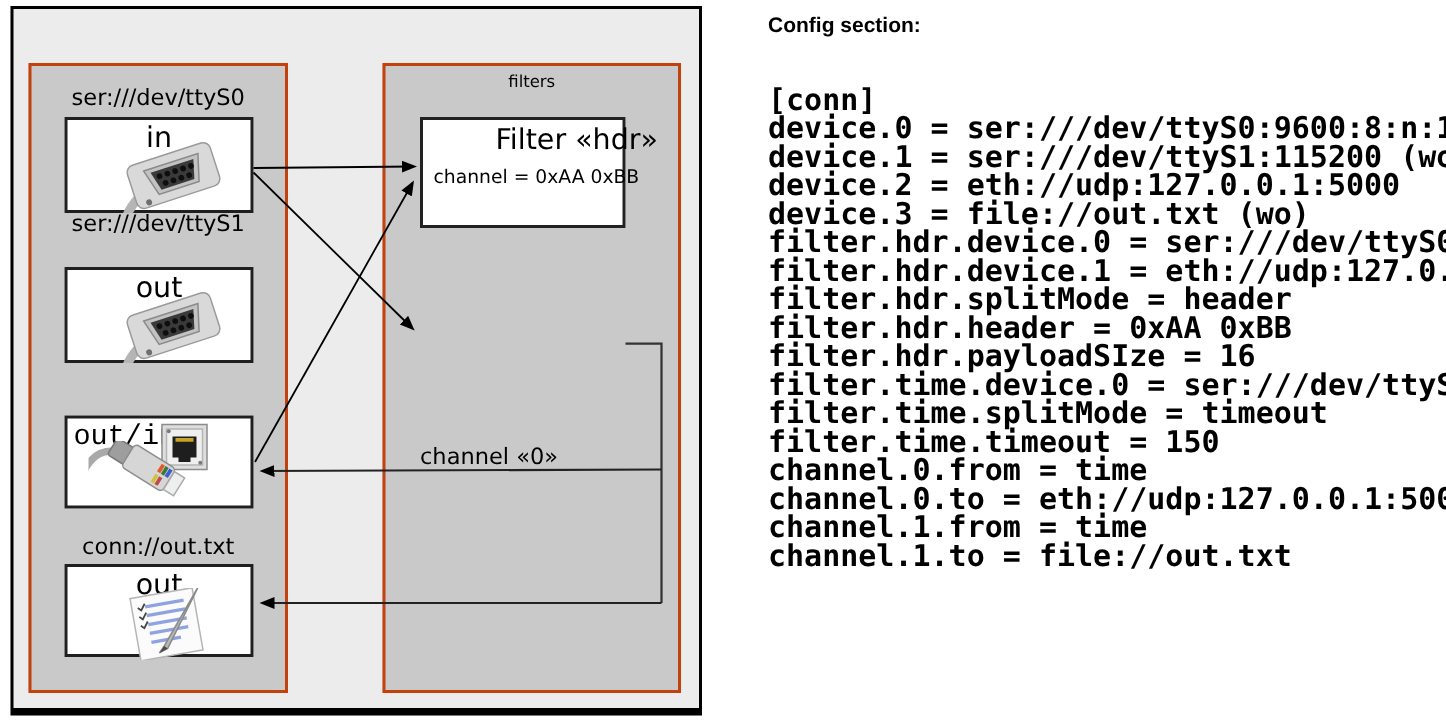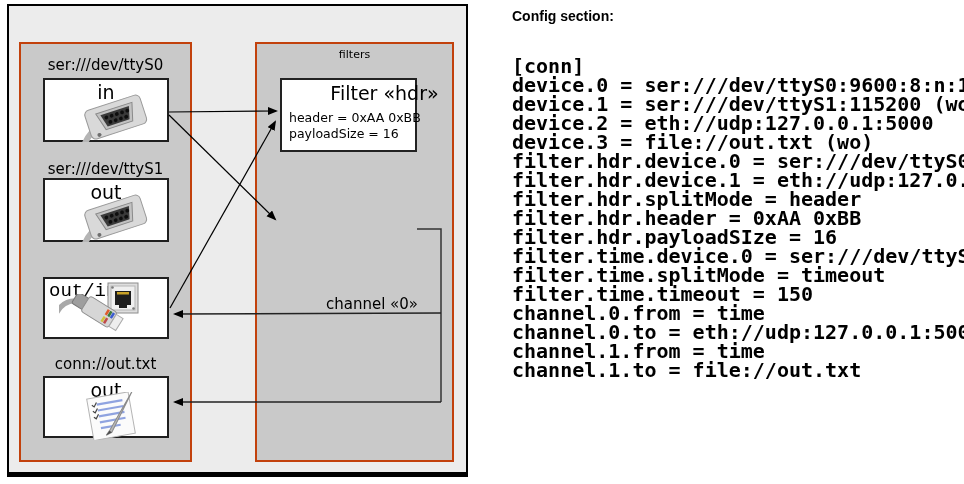--- a/index.html
+++ b/index.html
@@ -148,7 +148,7 @@
       <div class="filter-box" style="top:34px;height:74px">
         <div class="filter-title">Filter «hdr»</div>
         <div class="filter-attrs" style="top:30px">
-          <div>header = 0xAA 0xBB</div>
+          <div>channel = 0xAA 0xBB</div>
           <div>payloadSize = 16</div>
         </div>
       </div>

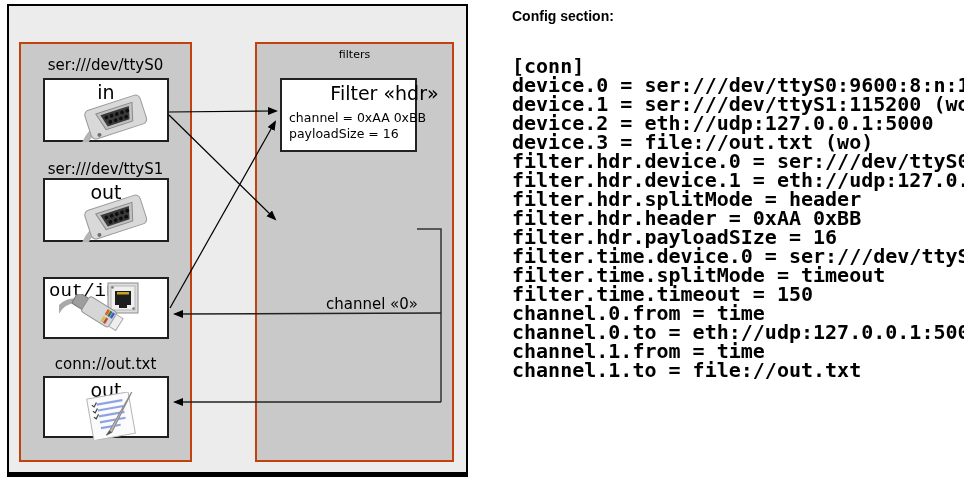--- a/index.html
+++ b/index.html
@@ -149,7 +149,6 @@
         <div class="filter-title">Filter «hdr»</div>
         <div class="filter-attrs" style="top:30px">
           <div>channel = 0xAA 0xBB</div>
-          <div>payloadSize = 16</div>
         </div>
       </div>
 

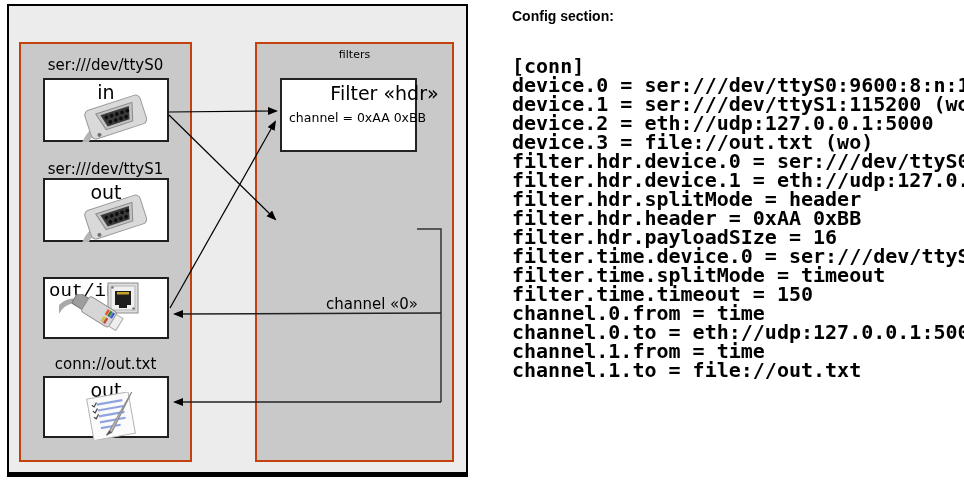--- a/index.html
+++ b/index.html
@@ -73,7 +73,7 @@
         </svg>
       </div>
 
-      <div class="dev-label" style="top:116px">ser:///dev/ttyS1</div>
+      <div class="dev-label" style="top:96px">ser:///dev/ttyS1</div>
       <div class="white-box" style="left:22px;top:134px;width:126px;height:64px">
         <div class="port">out</div>
         <svg class="icon" style="left:26px;top:14px" width="90" height="48" viewBox="0 0 90 48">

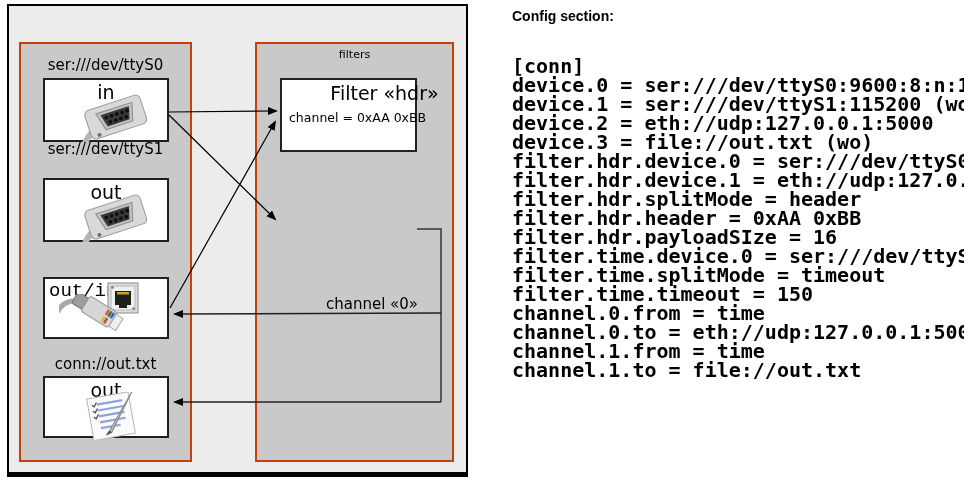--- a/index.html
+++ b/index.html
@@ -27,7 +27,7 @@
               box-sizing:border-box;}
   .filter-title{position:absolute;left:0;top:2px;width:100%;text-align:center;font-size:19px;margin-left:36px;}
   .filter-attrs{position:absolute;left:7px;font-size:12.5px;line-height:16px;white-space:nowrap;}
-  .chan-label{position:absolute;left:23px;width:138px;text-align:right;font-size:15px;white-space:nowrap;}
+  .chan-label{position:absolute;left:23px;width:138px;text-align:left;font-size:15px;white-space:nowrap;}
 
   .icon{position:absolute;}
 

